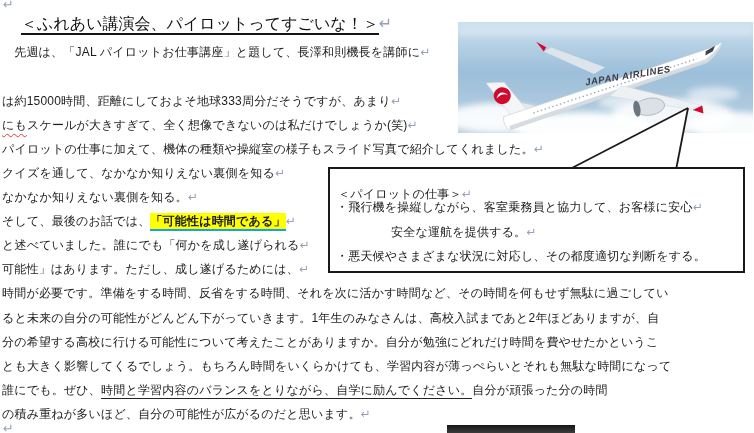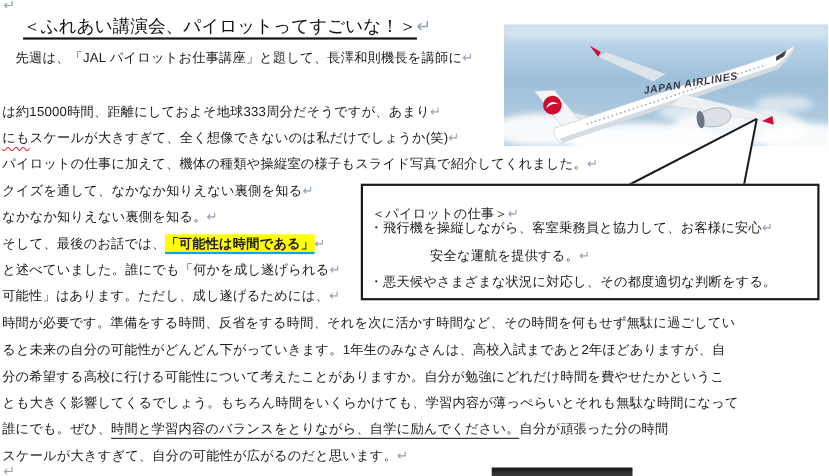--- a/index.html
+++ b/index.html
@@ -123,7 +123,7 @@
     <div class="tline" style="top: 333px; left: 2px;"><span>分の希望する高校に行ける可能性について考えたことがありますか。自分が勉強にどれだけ時間を費やせたかというこ</span></div>
     <div class="tline" style="top: 357px; left: 2px;"><span>とも大きく影響してくるでしょう。もちろん時間をいくらかけても、学習内容が薄っぺらいとそれも無駄な時間になって</span></div>
     <div class="tline" style="top: 381px; left: 2px;"><span>誰にでも。ぜひ、</span><span class="s-underline">時間と学習内容のバランスをとりながら、自学に励んでください。</span><span>自分が頑張った分の時間</span></div>
-    <div class="tline" style="top: 405px; left: 2px;"><span>スケールが大きすぎて、自分の可能性が広がるのだと思います。</span><span class="s-mark">↵</span></div>
+    <div class="tline" style="top: 405px; left: 2px;"><span>の積み重ねが多いほど、自分の可能性が広がるのだと思います。</span><span class="s-mark">↵</span></div>
     <div class="tline" style="top: 174px; left: 338px; margin-top: 11px;"><span>＜パイロットの仕事＞</span><span class="s-mark">↵</span></div>
     <div class="tline" style="top: 198px; left: 336px;"><span>・飛行機を操縦しながら、客室乗務員と協力して、お客様に安心</span><span class="s-mark">↵</span></div>
     <div class="tline" style="top: 223px; left: 348px; margin-left: 43px;"><span>安全な運航を提供する。</span><span class="s-mark">↵</span></div>

